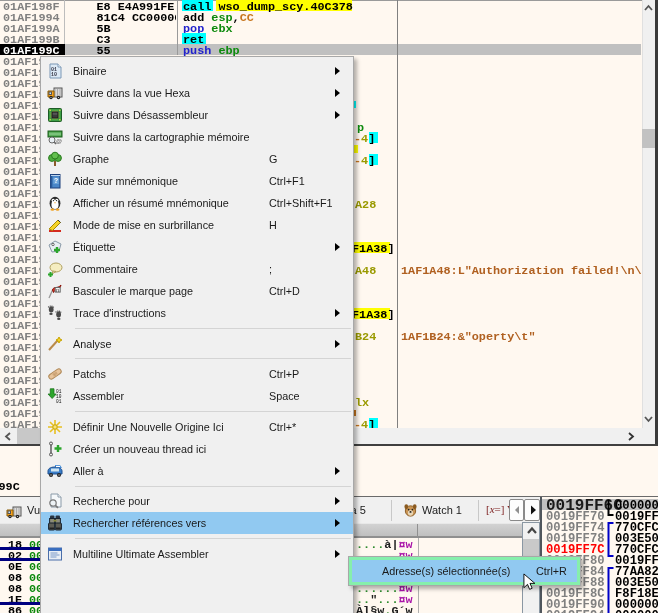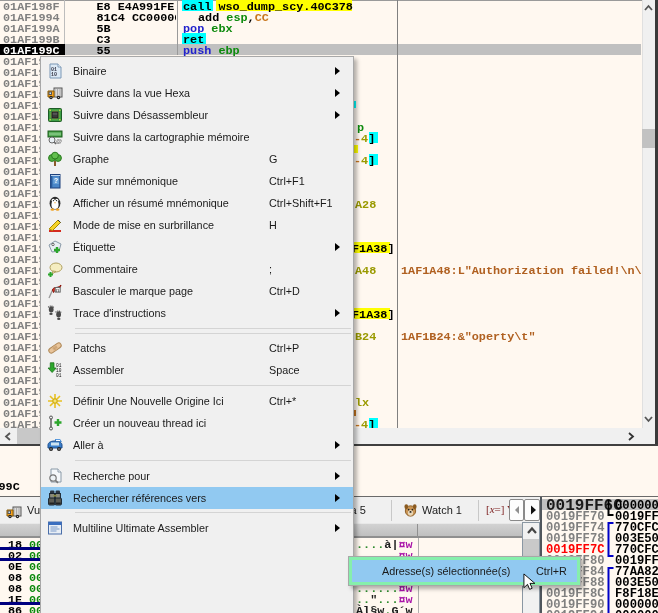--- a/index.html
+++ b/index.html
@@ -31,7 +31,7 @@
 <div class="abs" style="left:181.5px;top:0;width:31px;height:11px;background:#00ffff"></div>
 <div class="abs" style="left:215.5px;top:0;width:136px;height:11px;background:#ffff00"></div>
 <div class="m" style="left:183px;top:0px;color:#000;">call wso_dump_scy.40C378</div>
-<div class="m" style="left:198px;top:11px;"><span style="color:#000">add</span> <span style="color:#0d8a0d">esp</span><span style="color:#000">,</span><span style="color:#c8761e">CC</span></div>
+<div class="m" style="left:183px;top:11px;"><span style="color:#000">add</span> <span style="color:#0d8a0d">esp</span><span style="color:#000">,</span><span style="color:#c8761e">CC</span></div>
 <div class="m" style="left:183px;top:22px;"><span style="color:#2222cc">pop</span> <span style="color:#0d8a0d">ebx</span></div>
 <div class="abs" style="left:181.5px;top:33px;width:24px;height:11px;background:#00ffff"></div>
 <div class="m" style="left:183px;top:33px;color:#000;">ret</div>

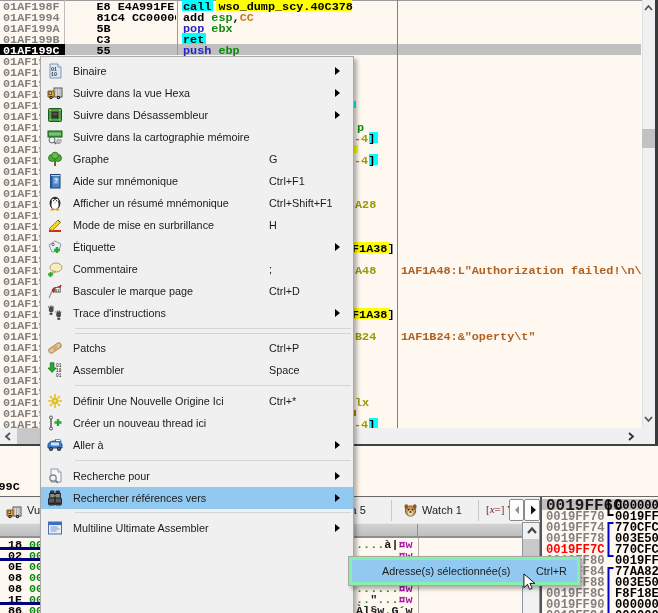--- a/index.html
+++ b/index.html
@@ -303,6 +303,10 @@
           <circle cx="13.8" cy="7.1" r="0.7" fill="#4a4a4a"></circle>
         </svg></span>Trace d'instructions<span class="ar"></span></div>
     <div class="sep"></div>
+    <div class="mi" style=""><span class="ic"><svg width="16" height="16" viewBox="0 0 16 16">
+          <path d="M2 14L11 4" stroke="#b98a4a" stroke-width="2"></path>
+          <path d="M12 1l1 2 2 1-2 1-1 2-1-2-2-1 2-1z" fill="#f5d327" stroke="#c8a400"></path>
+        </svg></span>Analyse<span class="ar"></span></div>
     <div class="sep"></div>
     <div class="mi" style=""><span class="ic"><svg width="16" height="16" viewBox="0 0 16 16">
           <rect x="1" y="5.5" width="14" height="5" rx="2.5" fill="#e8c49a" stroke="#b08a5a" transform="rotate(-35 8 8)"></rect>

